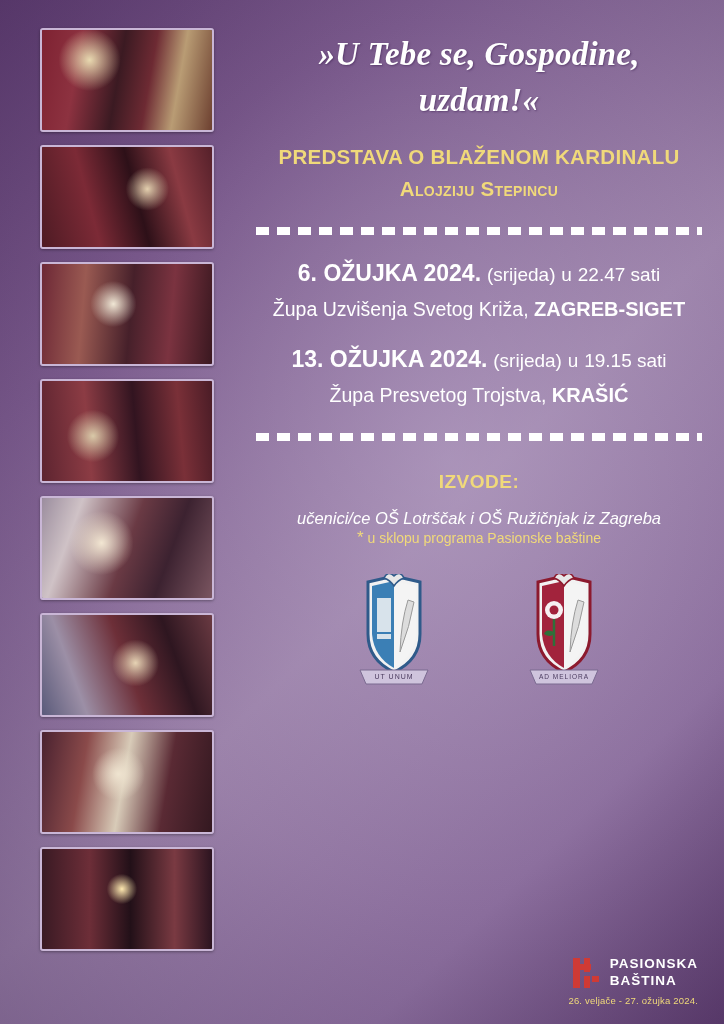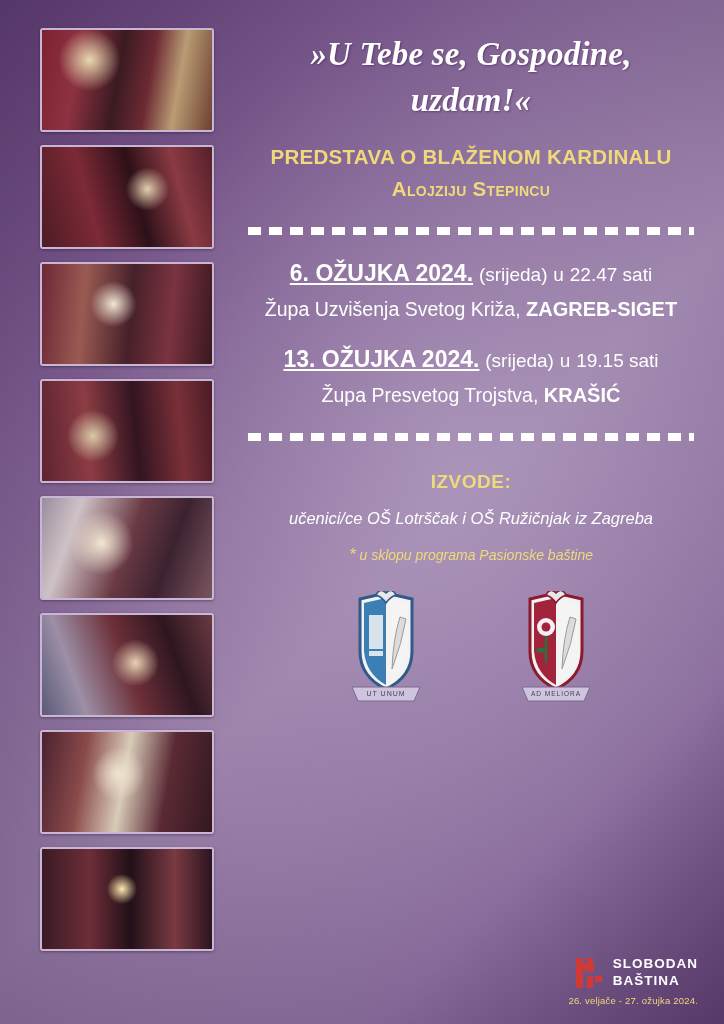--- a/index.html
+++ b/index.html
@@ -73,7 +73,7 @@
   
   .content {
     position: absolute;
-    left: 236px; top: 26px;
+    left: 244px; top: 26px;
     width: 470px;
     z-index: 2;
     text-align: center;

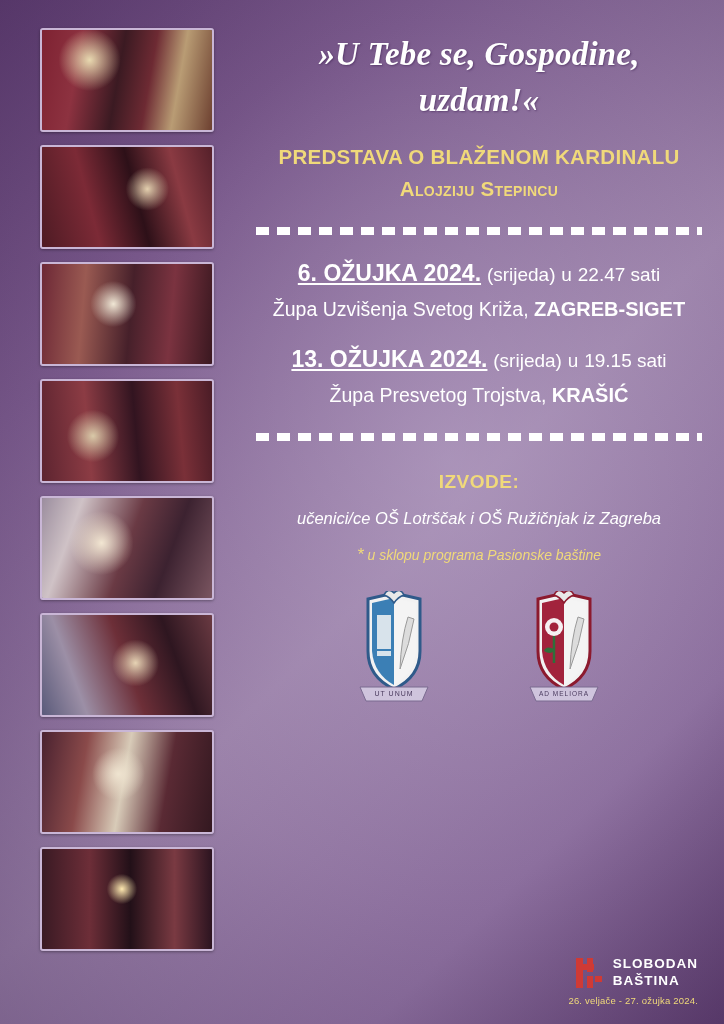--- a/index.html
+++ b/index.html
@@ -123,7 +123,6 @@
     font-weight: bold;
     font-size: 23px;
     color: #ffffff;
-    text-decoration: underline;
   }
   .event .line1 .day { font-size: 19px; text-align: center; }
   .event .line1 .time { font-size: 19px; }

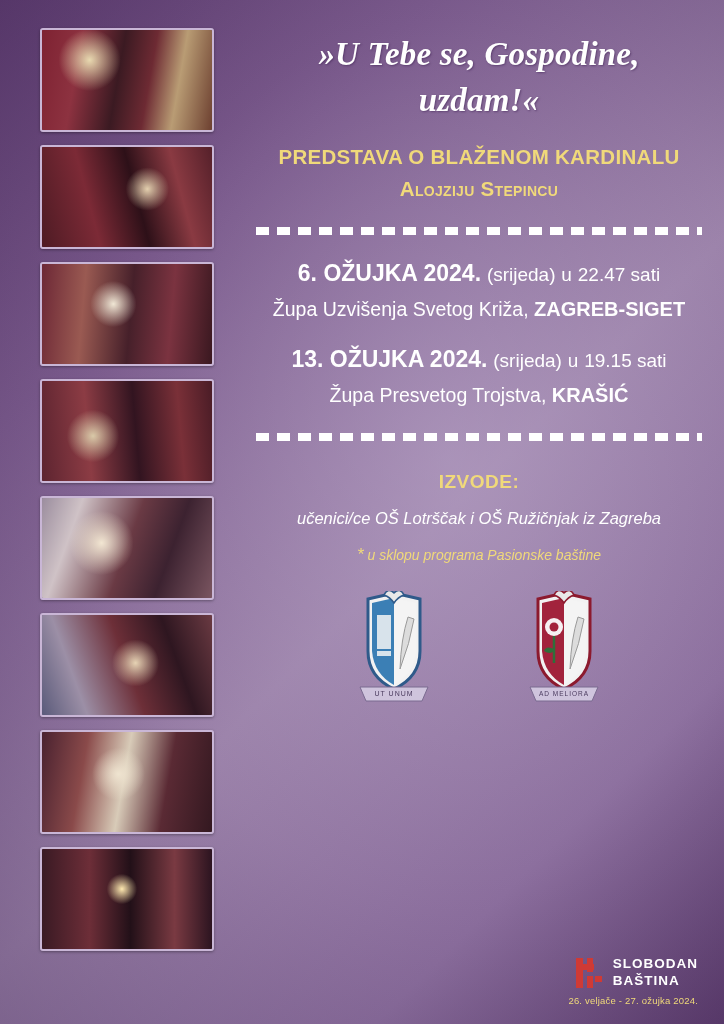--- a/index.html
+++ b/index.html
@@ -147,9 +147,7 @@
     color: #ffffff;
   }
   .note {
-    margin-top: 17px;
     font-size: 14px;
-    font-style: italic;
     color: #f0d97a;
   }
   .note .star { font-size: 17px; }

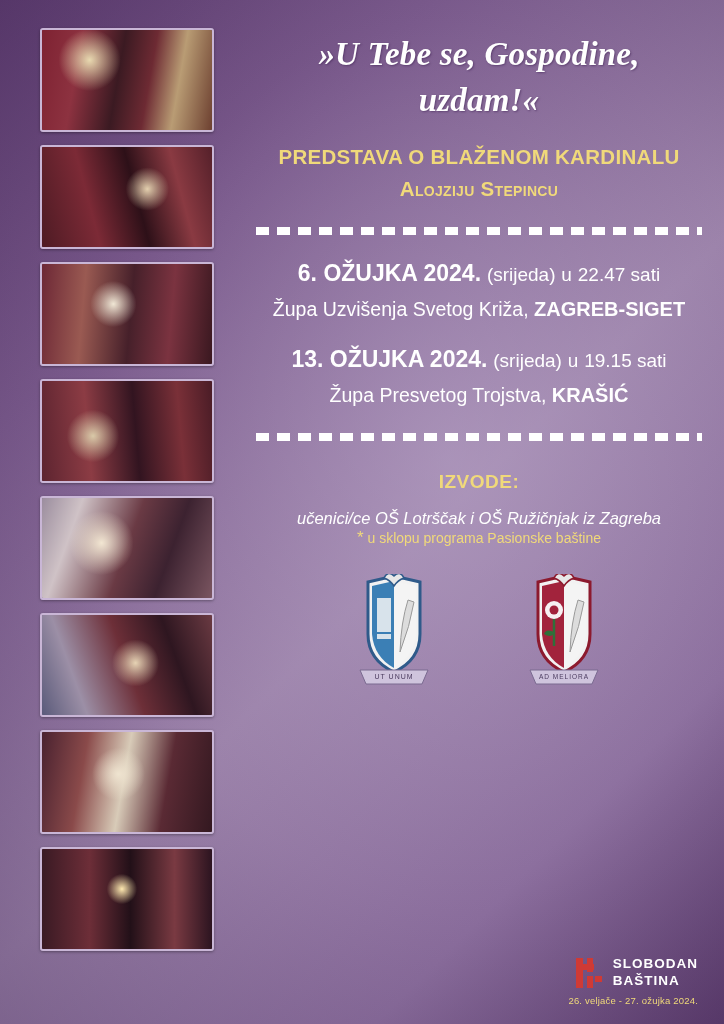--- a/index.html
+++ b/index.html
@@ -325,7 +325,7 @@
         </svg>
       </div>
       <div class="pb-text">
-        <div>SLOBODAN</div>
+        <div>PASIONSKA</div>
         <div>BAŠTINA</div>
       </div>
     </div>

